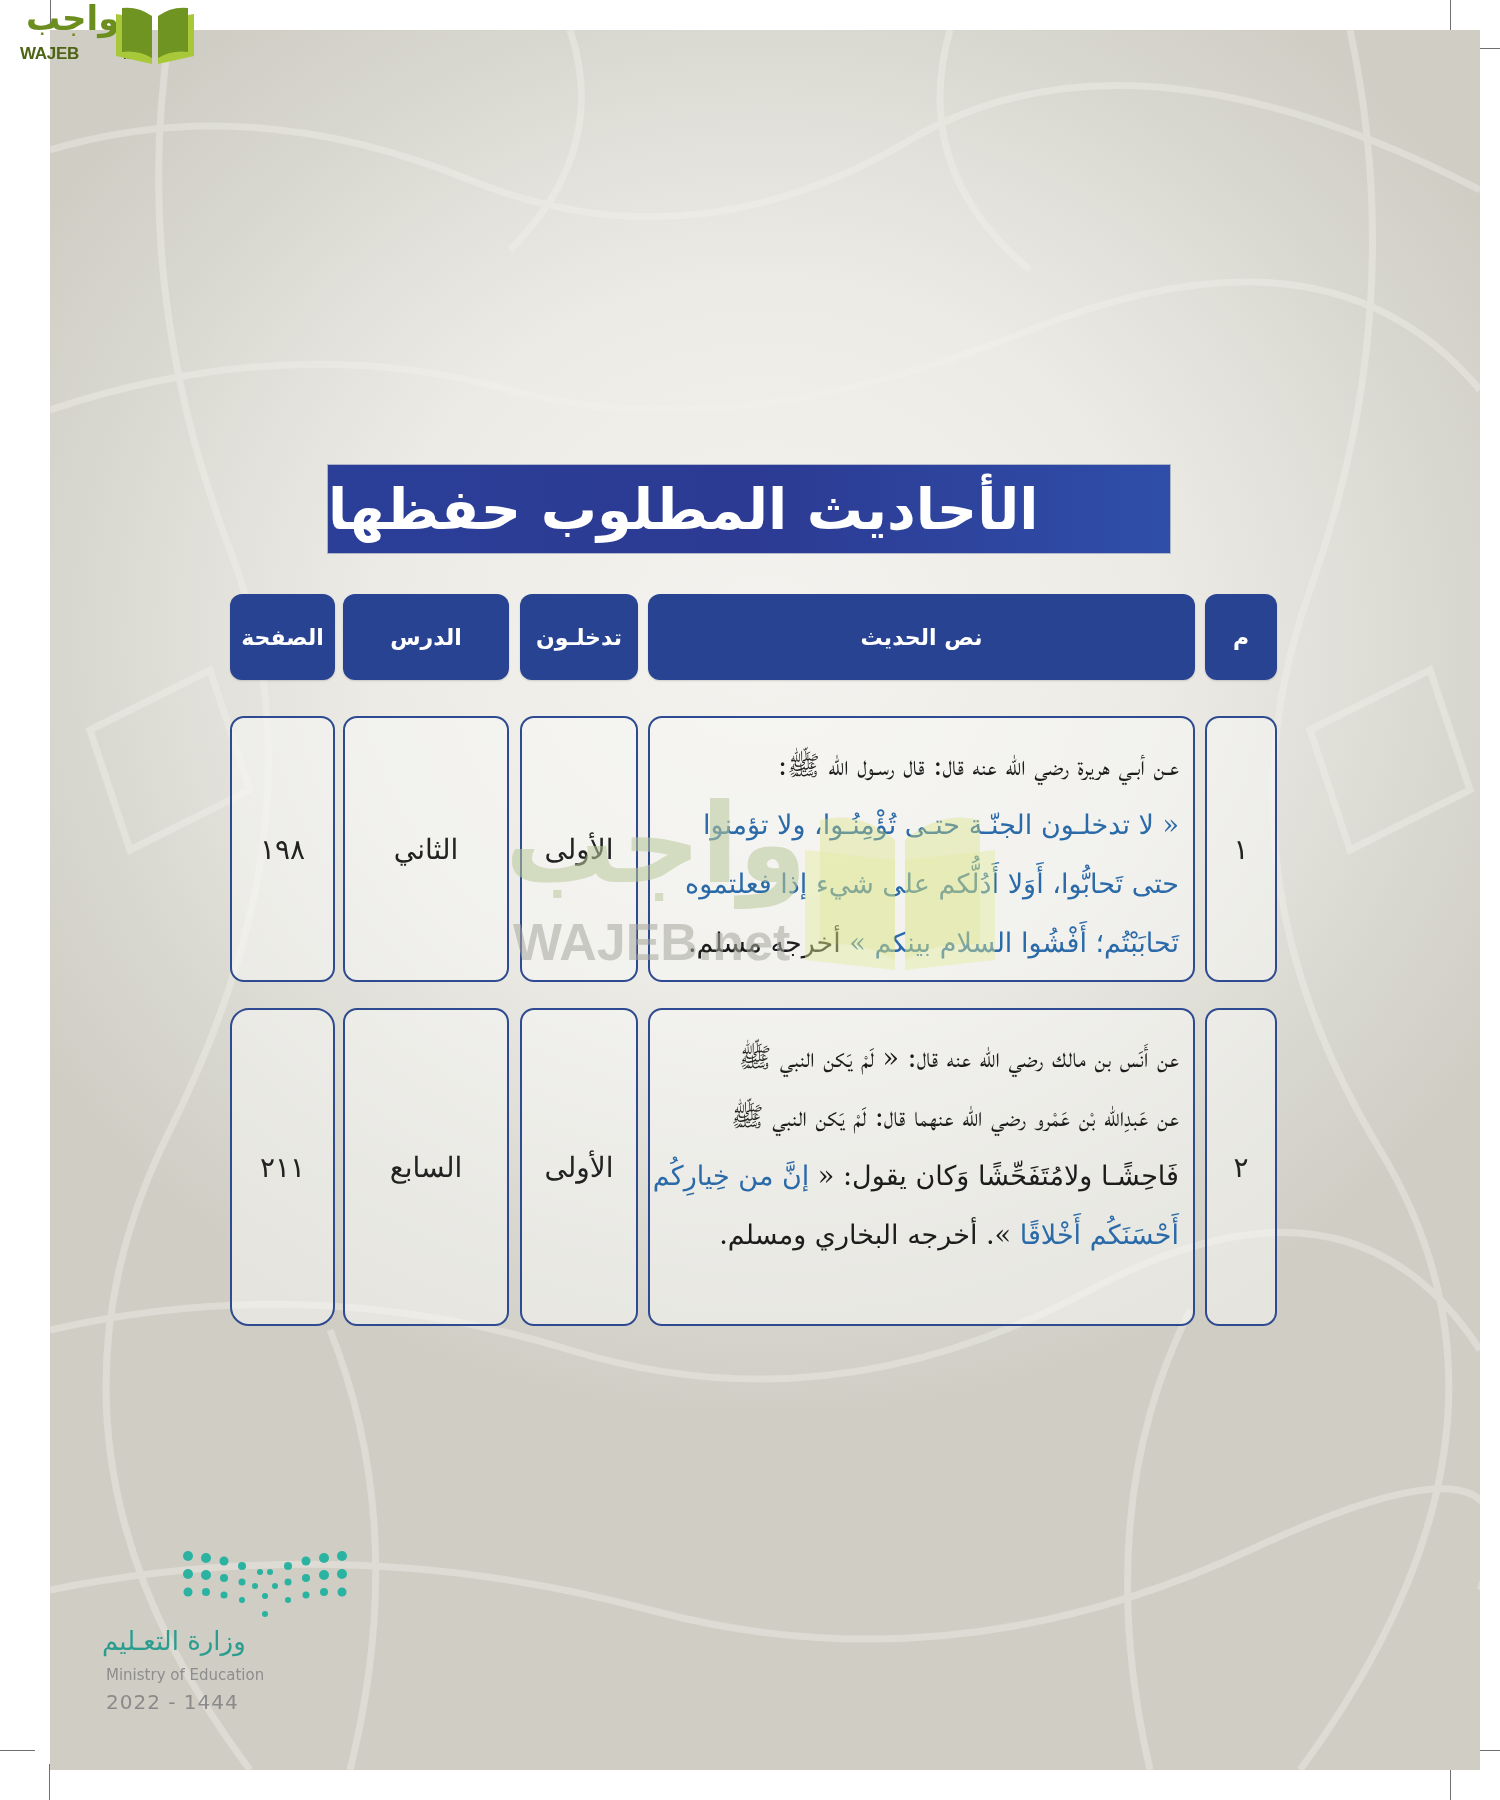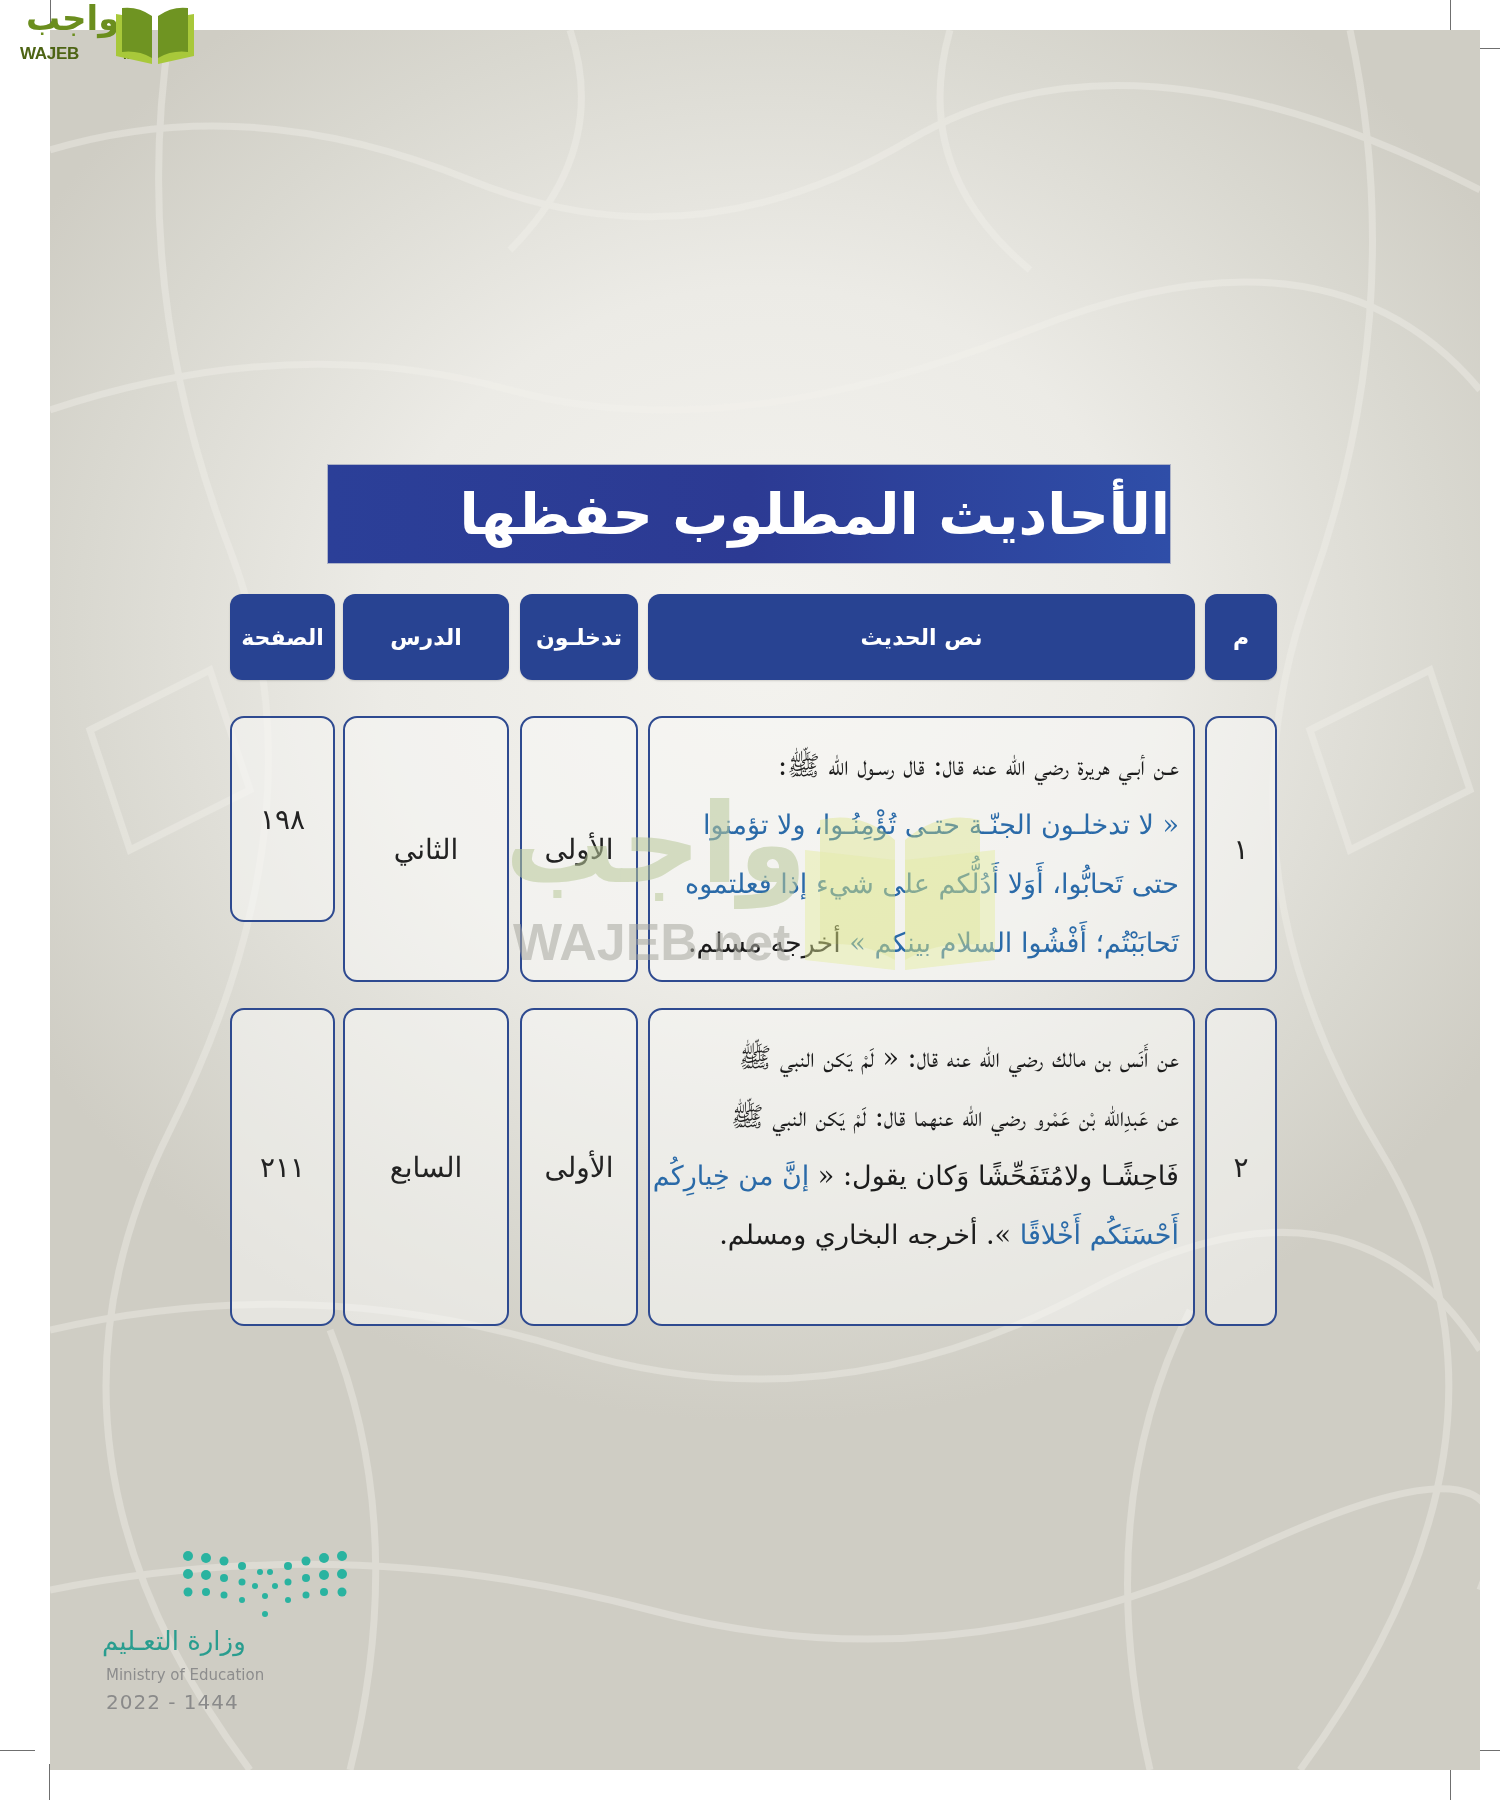--- a/index.html
+++ b/index.html
@@ -27,11 +27,10 @@
 
     
     .title-banner {
-      position: absolute; left: 328px; top: 465px; width: 842px; height: 98px;
+      position: absolute; left: 328px; top: 465px; width: 842px; height: 88px;
       background: linear-gradient(90deg, #2b3f98 0%, #2c3a93 50%, #2f4ea8 100%);
-      display: flex; align-items: center; justify-content: flex-end;
+      display: flex; align-items: center; justify-content: flex-start;
       box-shadow: 0 0 0 1px rgba(40,60,140,.3);
-      padding-left: 8px;
     }
     .title-text {
       color: #ffffff; font-family: "DejaVu Sans", sans-serif; font-size: 56px; font-weight: bold;

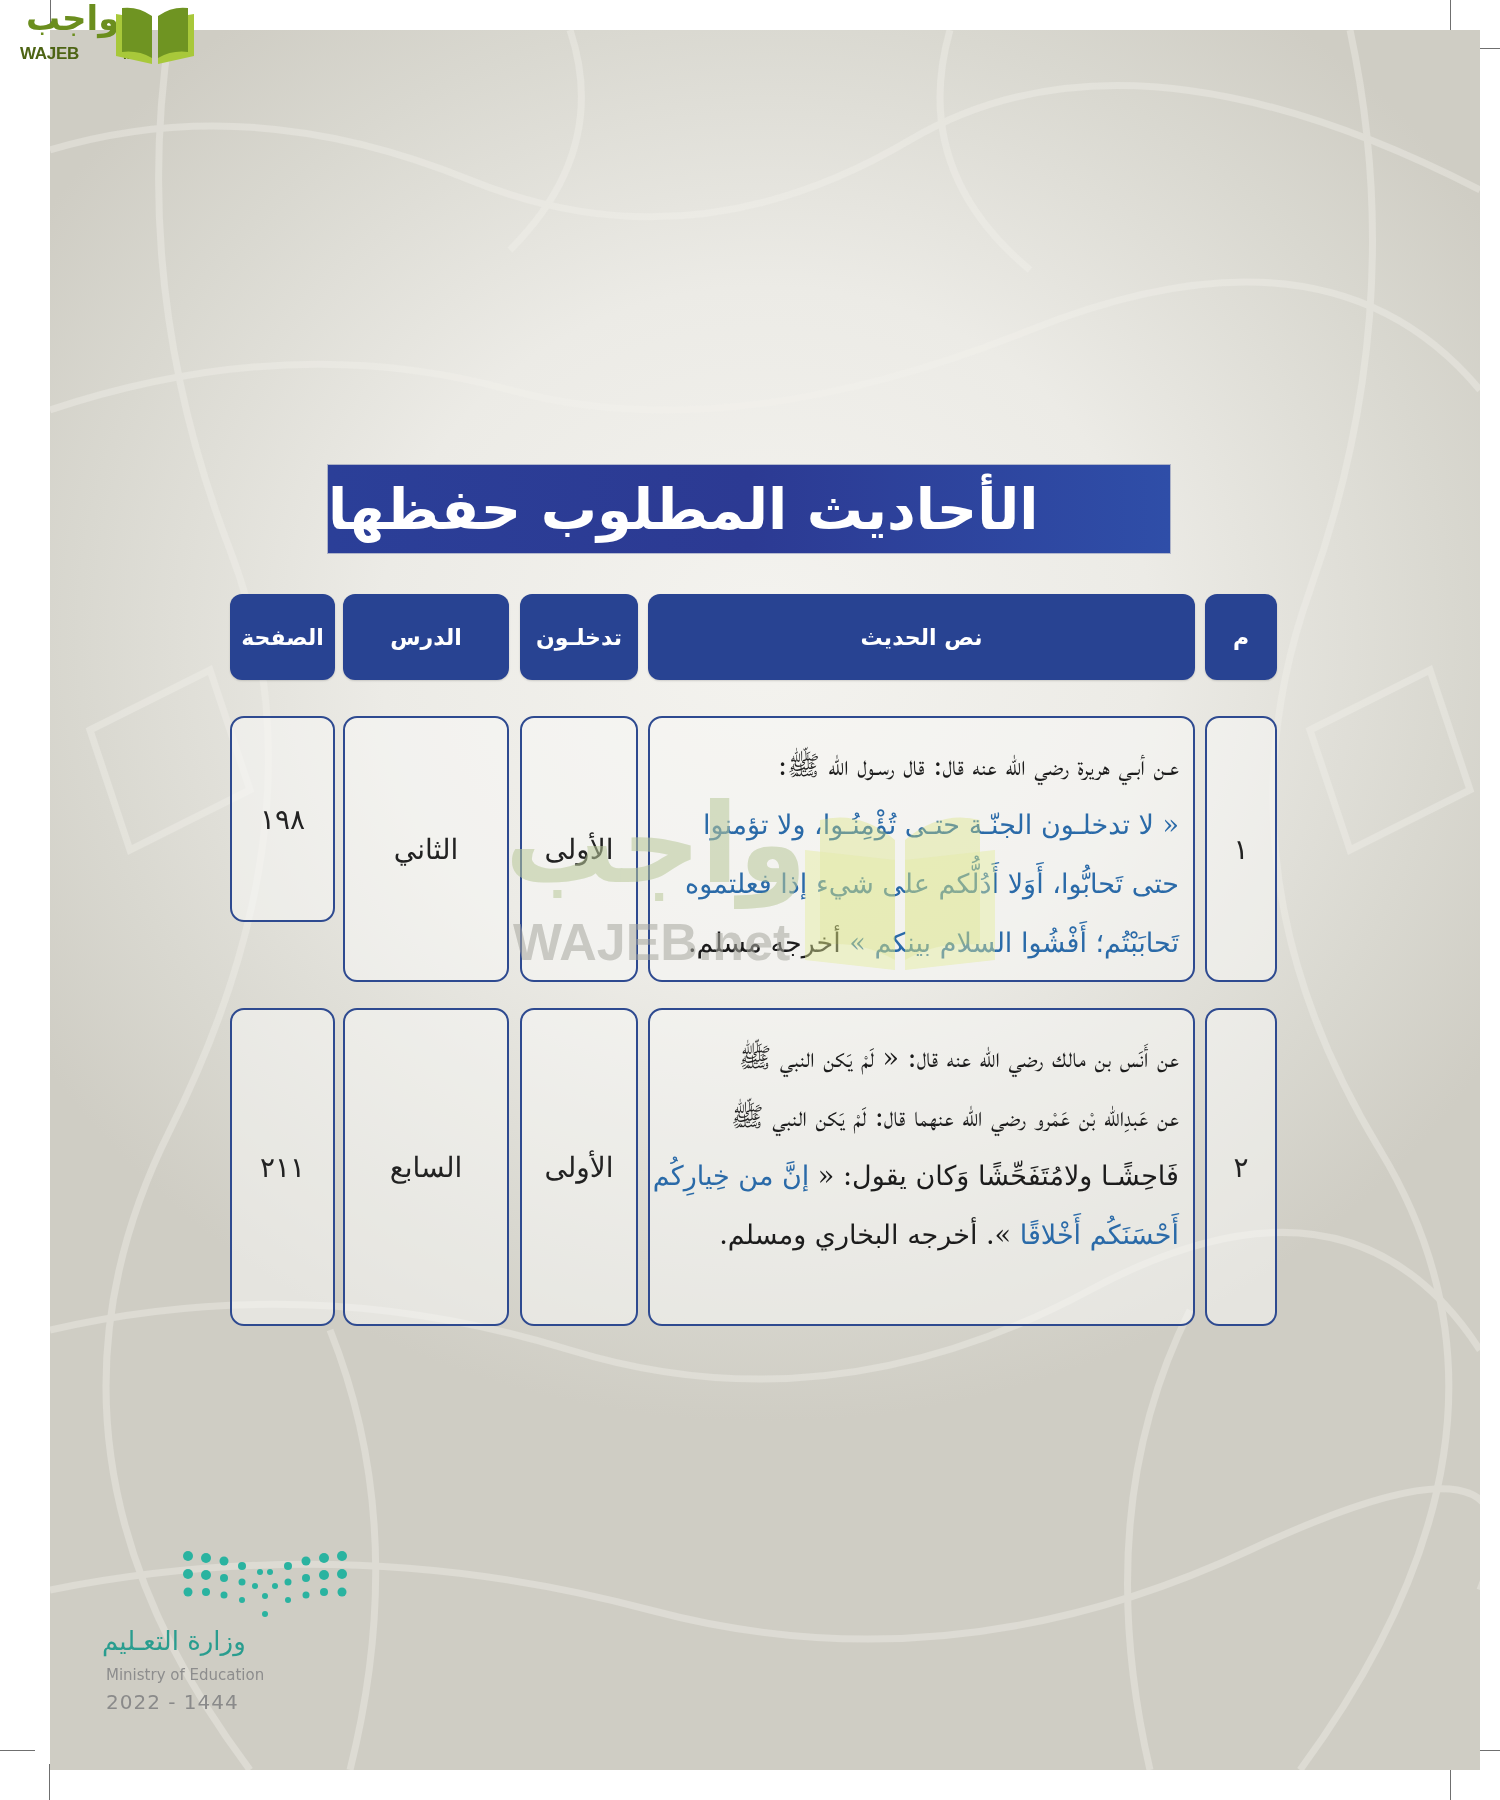--- a/index.html
+++ b/index.html
@@ -153,7 +153,7 @@
   <div class="cell" style="left:113px;top:122px;width:166px;height:266px;">
     <span>الثاني</span>
   </div>
-  <div class="cell" style="left:0;top:122px;width:105px;height:206px;">
+  <div class="cell" style="left:0;top:122px;width:105px;height:266px;">
     <span>١٩٨</span>
   </div>
 

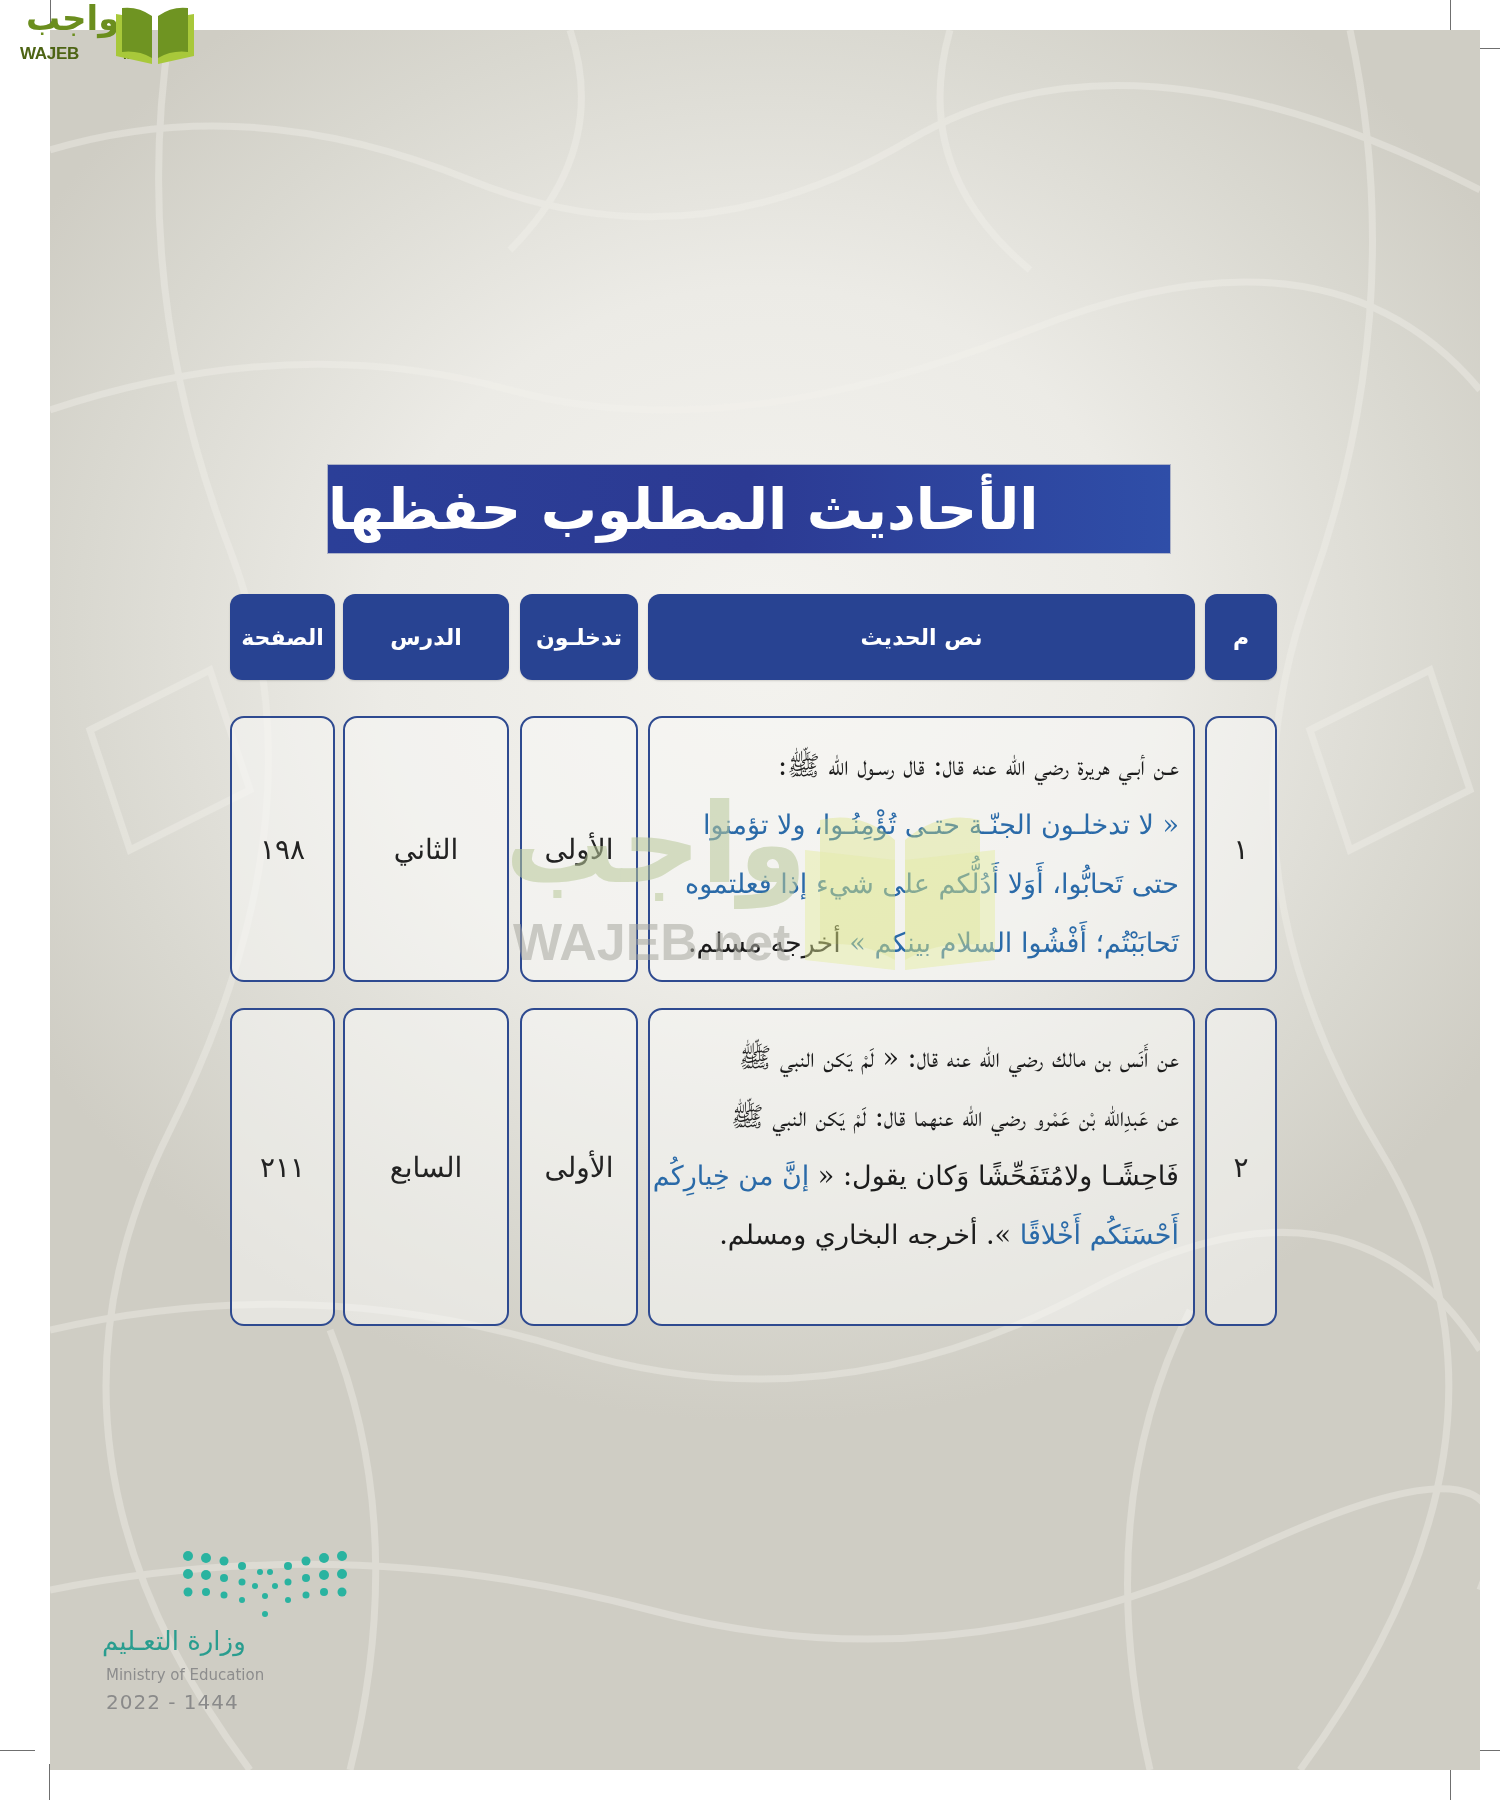--- a/index.html
+++ b/index.html
@@ -174,7 +174,7 @@
   <div class="cell" style="left:113px;top:414px;width:166px;height:318px;">
     <span>السابع</span>
   </div>
-  <div class="cell" style="left:0;top:414px;width:105px;height:318px;">
+  <div class="cell" style="left:0;top:414px;width:105px;height:318px;border-radius:19px;">
     <span>٢١١</span>
   </div>
 </div>

